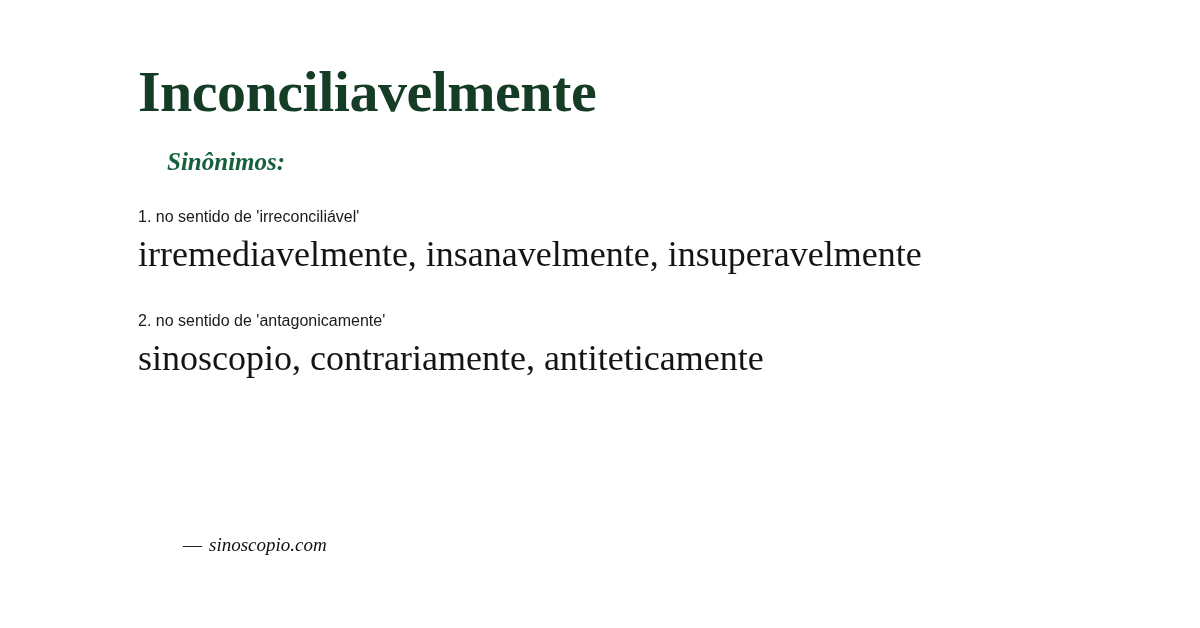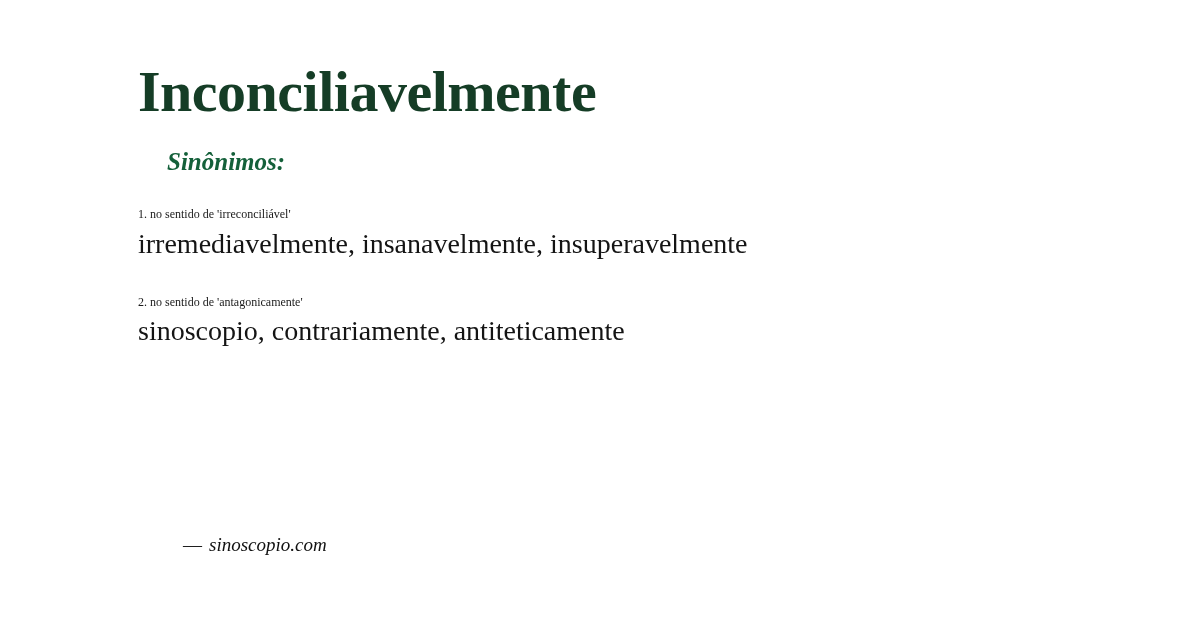--- a/index.html
+++ b/index.html
@@ -57,8 +57,8 @@
     margin-bottom: 0;
   }
   .sense-label {
-    font-family: Liberation Serif, serif;
-    font-size: 12px;
+    font-family: Liberation Sans, sans-serif;
+    font-size: 16px;
     color: #1a1a1a;
     line-height: 1.4;
     white-space: nowrap;

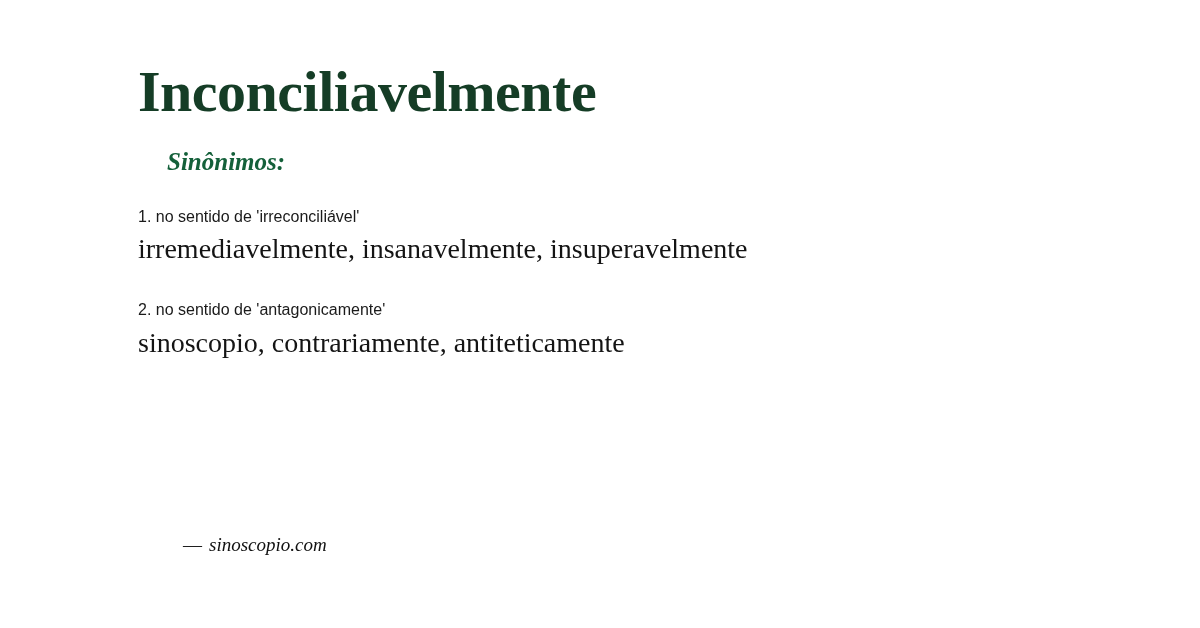--- a/index.html
+++ b/index.html
@@ -68,7 +68,7 @@
   }
   .sense-synonyms {
     font-family: "Liberation Serif", serif;
-    font-size: 28px;
+    font-size: 36px;
     color: #141414;
     line-height: 1.35;
     margin-top: 2px;

